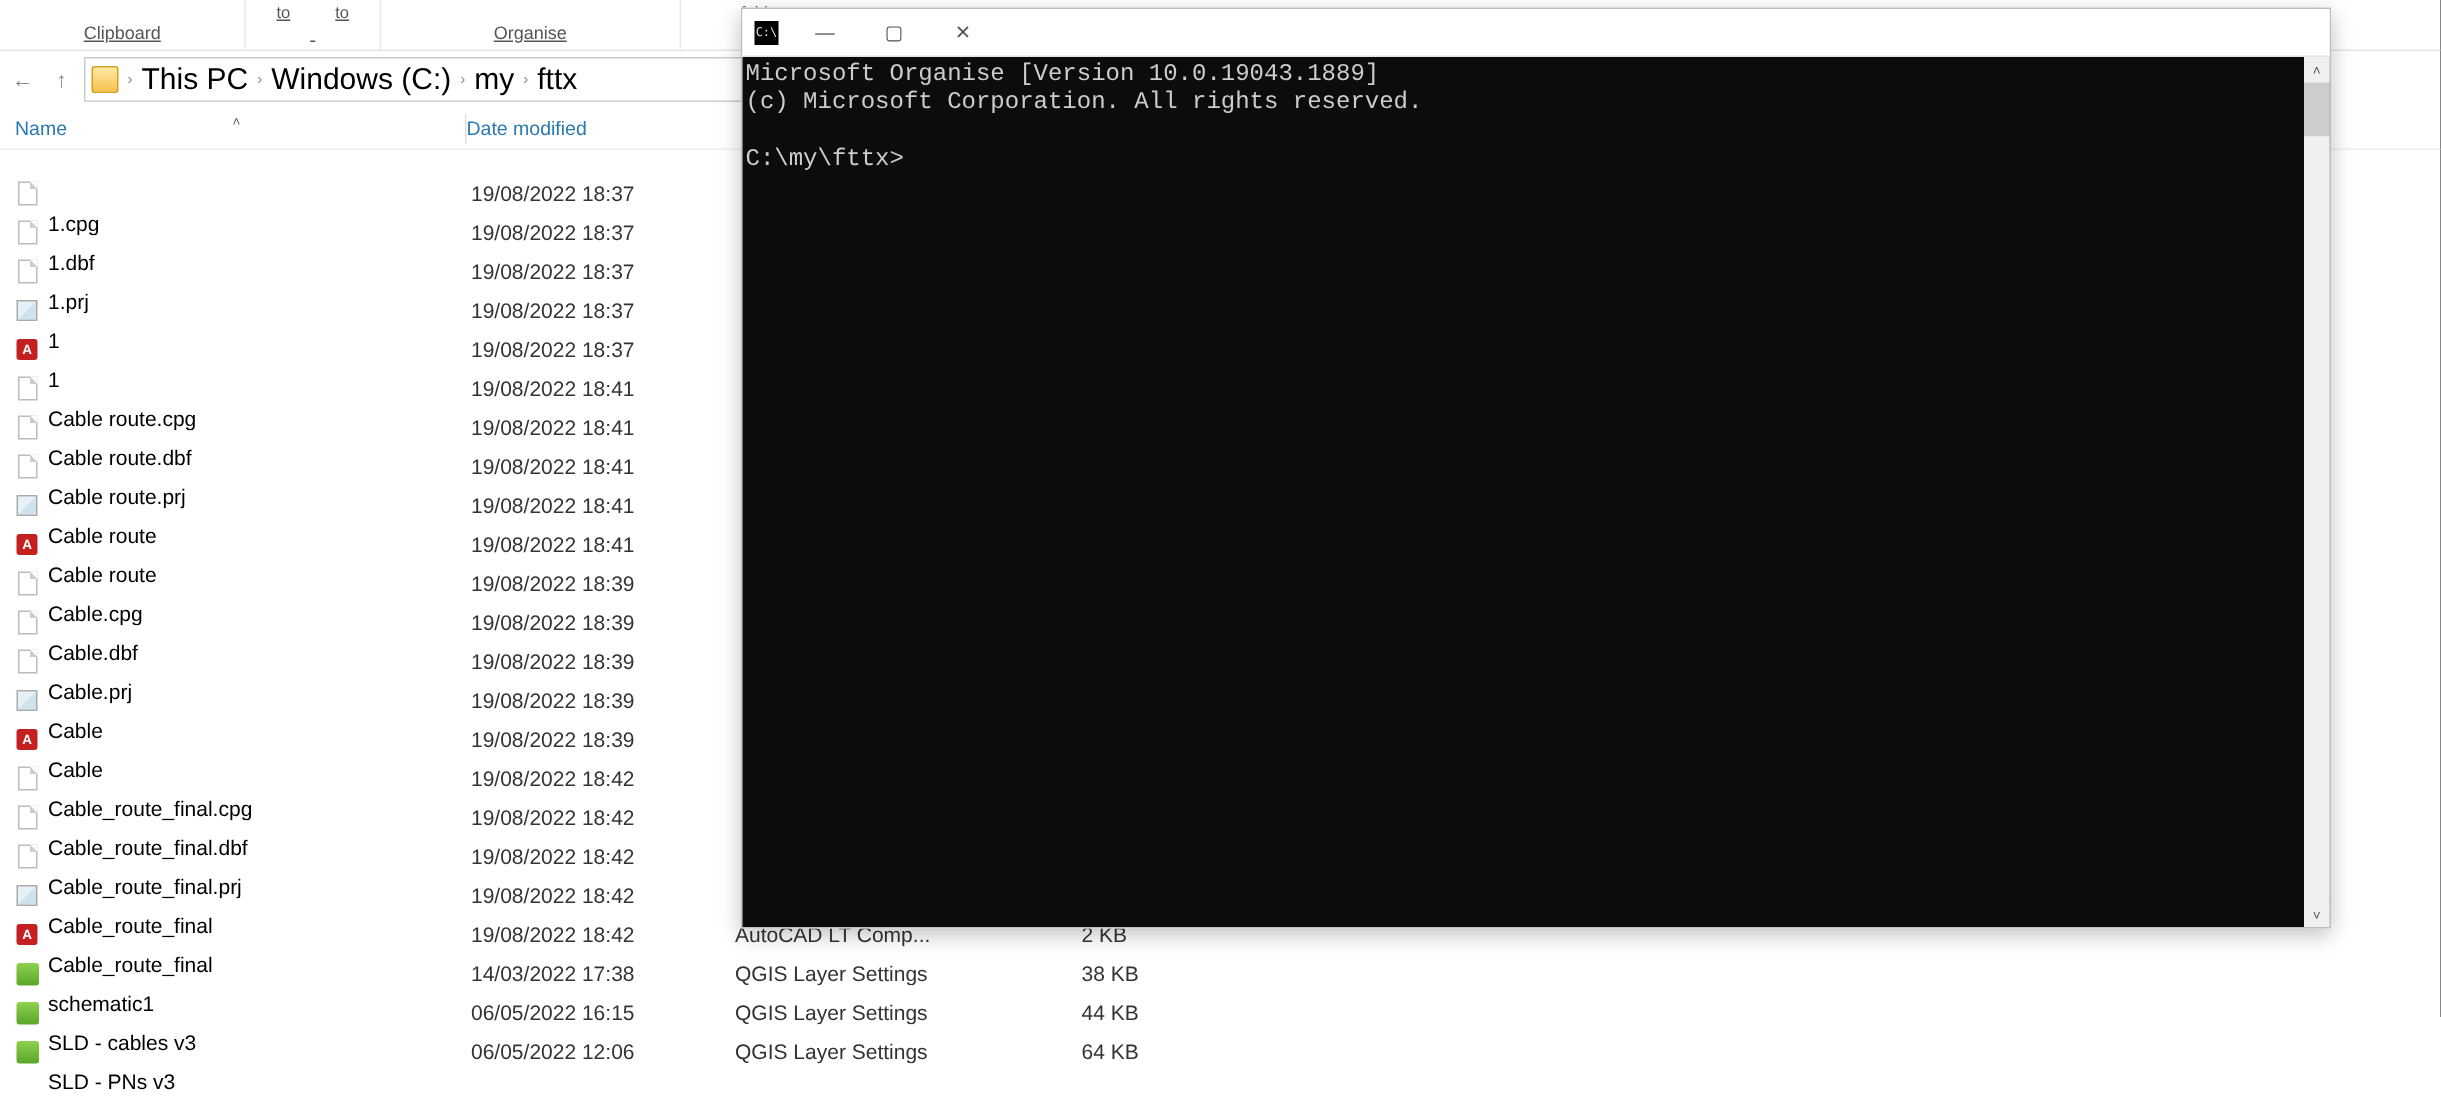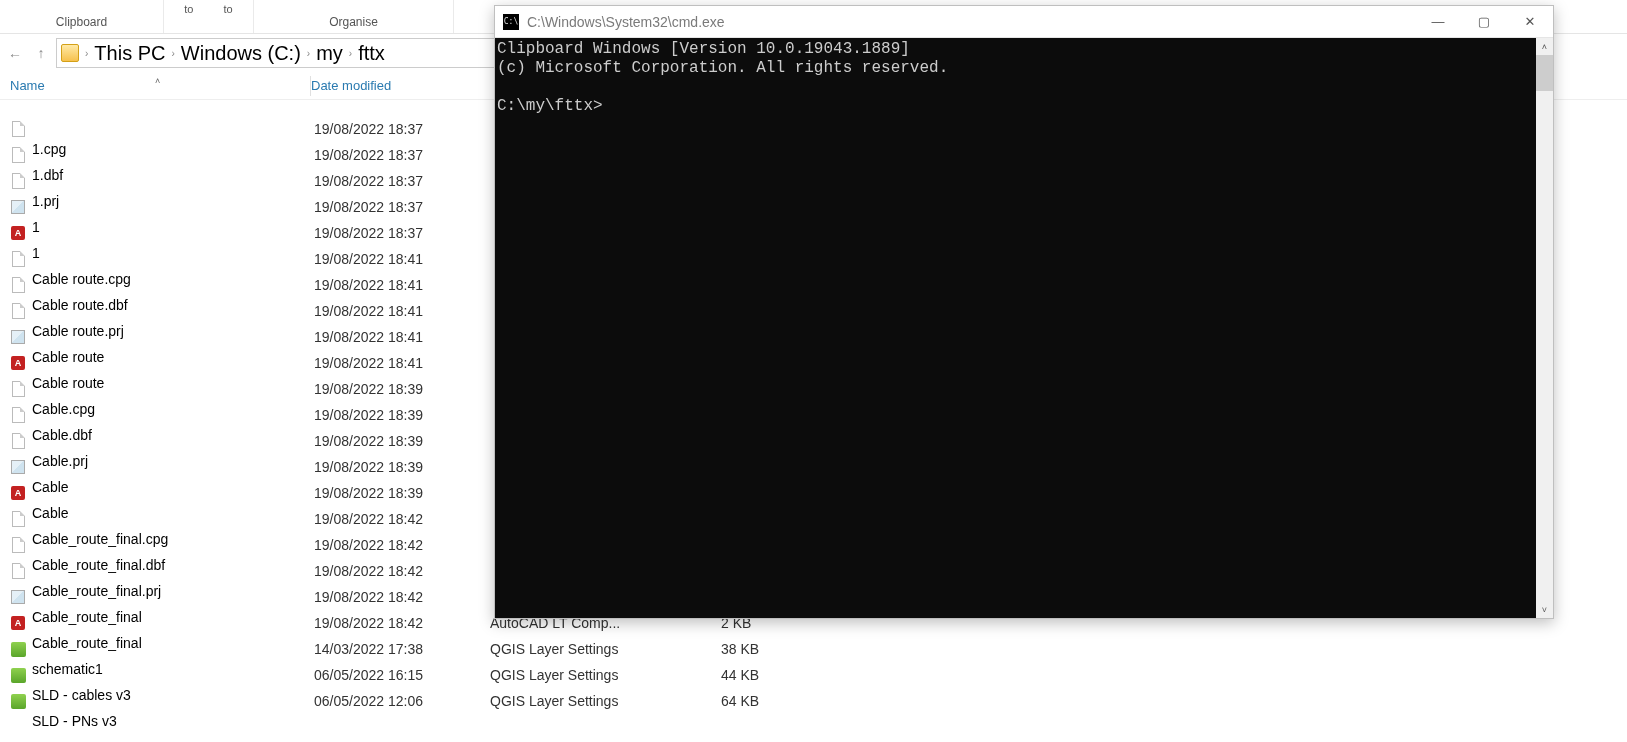--- a/index.html
+++ b/index.html
@@ -29,6 +29,7 @@
     justify-content: flex-end;
     padding: 2px 6px 4px 6px;
     border-right: 1px solid #eaeaea;
+    text-decoration: underline;
   }
   .ribbon-group:last-child { border-right: none; }
   .ribbon-label-top {

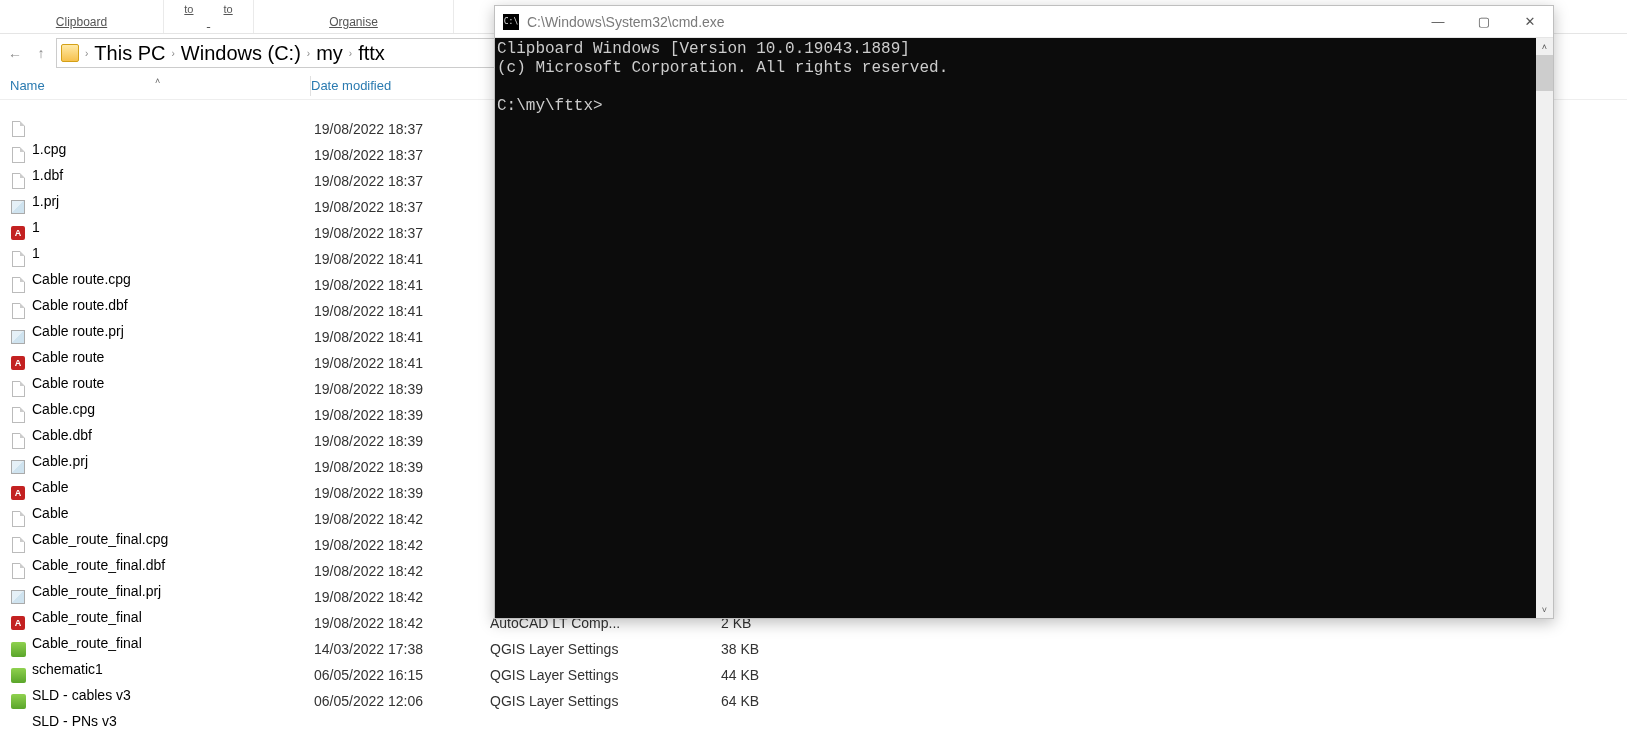--- a/index.html
+++ b/index.html
@@ -510,7 +510,6 @@
 <div class="cmd-window">
   <div class="cmd-titlebar">
     <div class="cmd-icon">C:\</div>
-    <div class="cmd-title">C:\Windows\System32\cmd.exe</div>
     <div class="cmd-btns">
       <div class="cmd-btn">—</div>
       <div class="cmd-btn">▢</div>

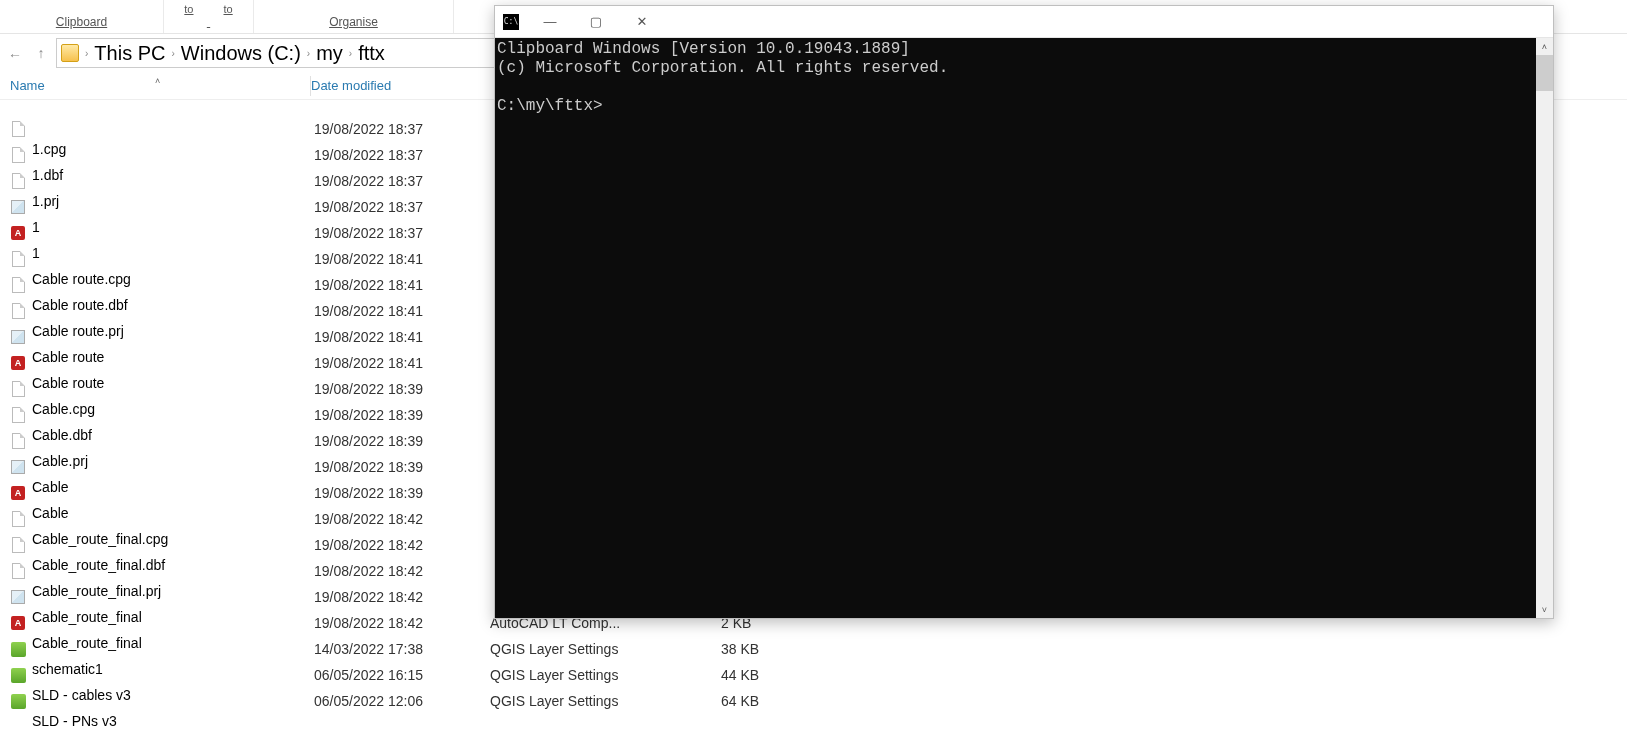--- a/index.html
+++ b/index.html
@@ -517,7 +517,7 @@
     </div>
   </div>
   <div class="cmd-body-wrap">
-    <div class="cmd-body"><span>Clipboard Windows [Version 10.0.19043.1889]</span>
+    <div class="cmd-body"><span>Microsoft Organise [Version 10.0.19043.1889]</span>
 <span>(c) Microsoft Corporation. All rights reserved.</span>
 
 <span>C:\my\fttx&gt;</span></div>

